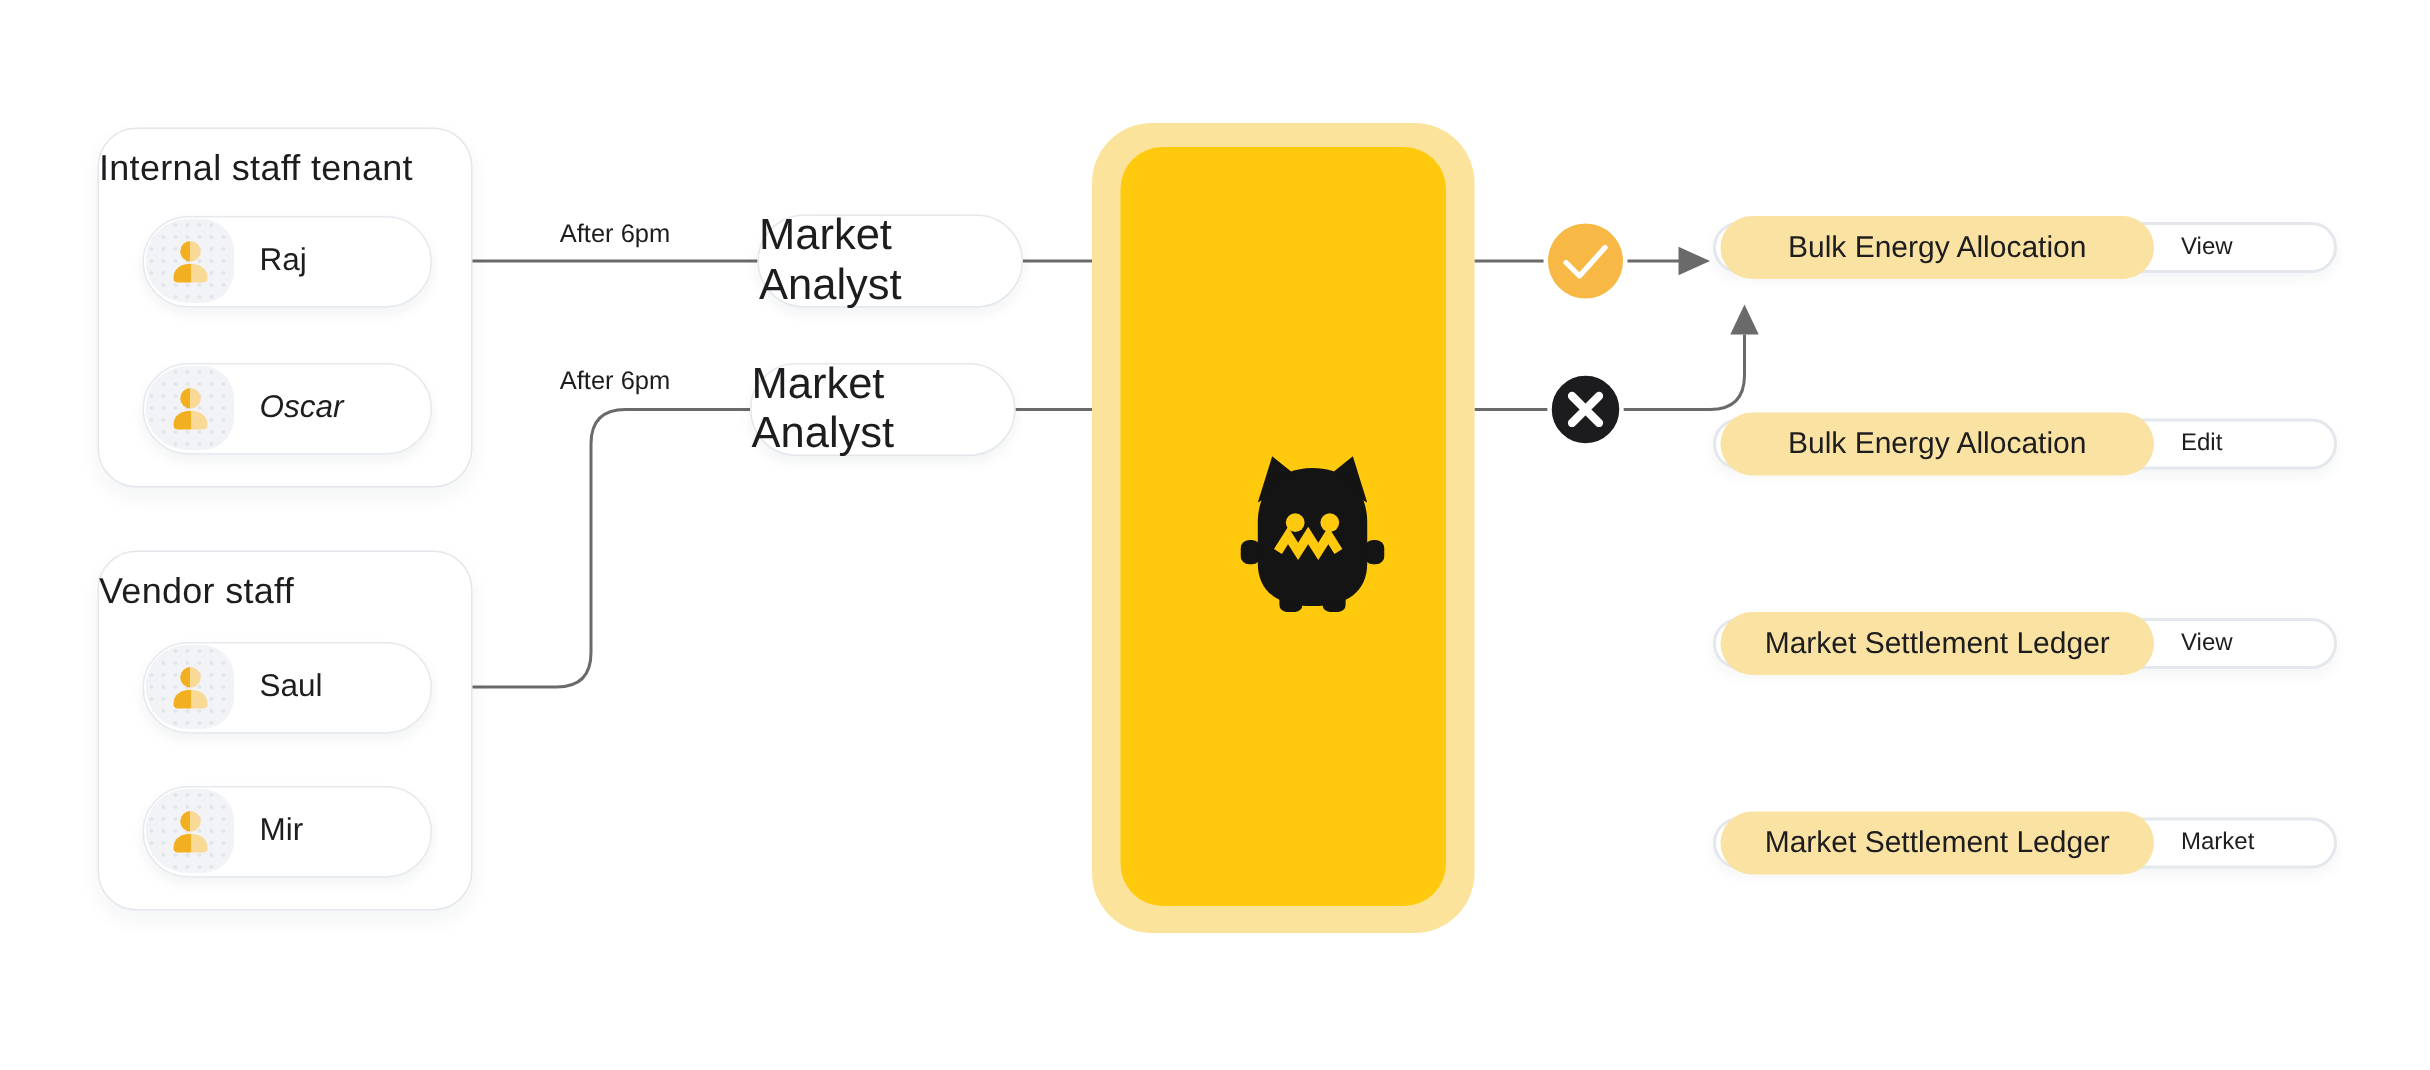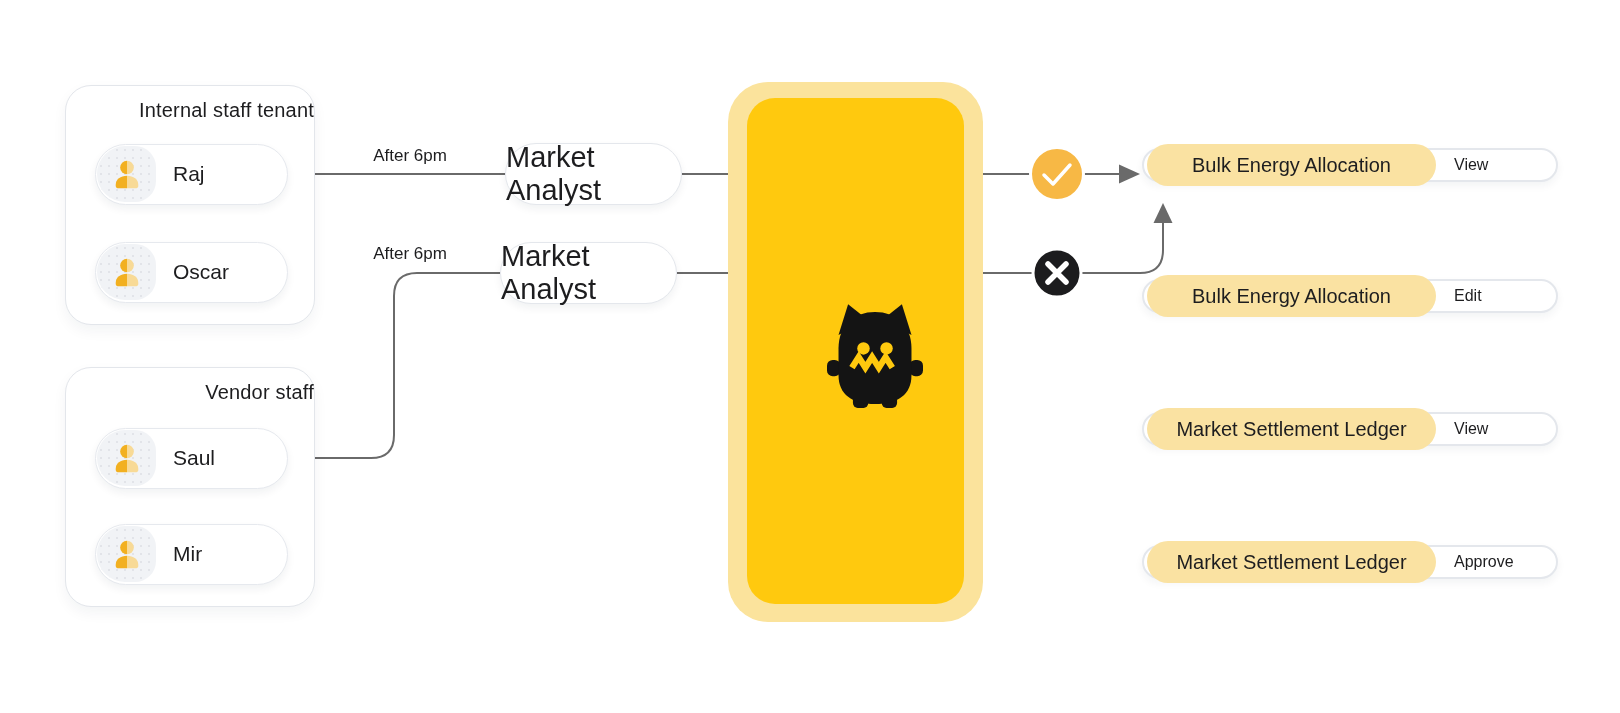--- a/index.html
+++ b/index.html
@@ -10,7 +10,7 @@
   
   .tenant-box{position:absolute;width:248px;height:238px;background:#ffffff;
     border:1.5px solid #e3e6eb;border-radius:26px;box-shadow:0 6px 14px rgba(20,30,50,.05);z-index:2;}
-  .tenant-box .title{display:block;text-align:right;padding-top:13px;font-size:20px;font-weight:500;letter-spacing:.2px;}
+  .tenant-box .title{display:block;text-align:left;padding-top:13px;font-size:24px;font-weight:500;letter-spacing:.2px;}
 
   
   .user-pill{position:absolute;width:193px;height:61px;background:#ffffff;border:1.5px solid #e6e9ee;

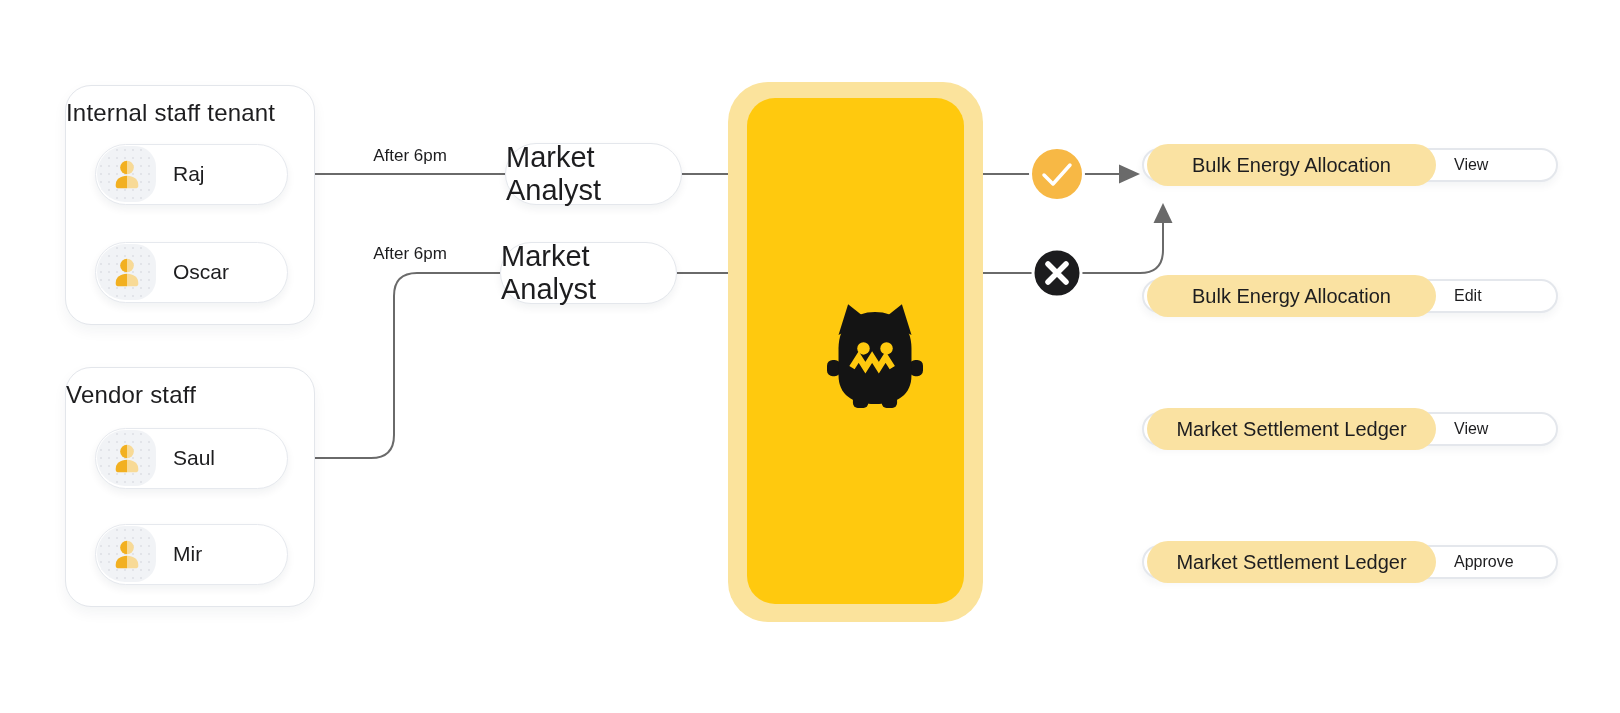--- a/index.html
+++ b/index.html
@@ -90,7 +90,7 @@
     </span>
     <span class="user-name">Raj</span>
   </div>
-  <div class="user-pill" style="left:95px;top:242px;">
+  <div class="user-pill" style="left:95px;top:242px;font-style:italic;">
     <span class="avatar-tile">
       <svg width="38" height="38" viewBox="0 0 64 64">
         <defs>

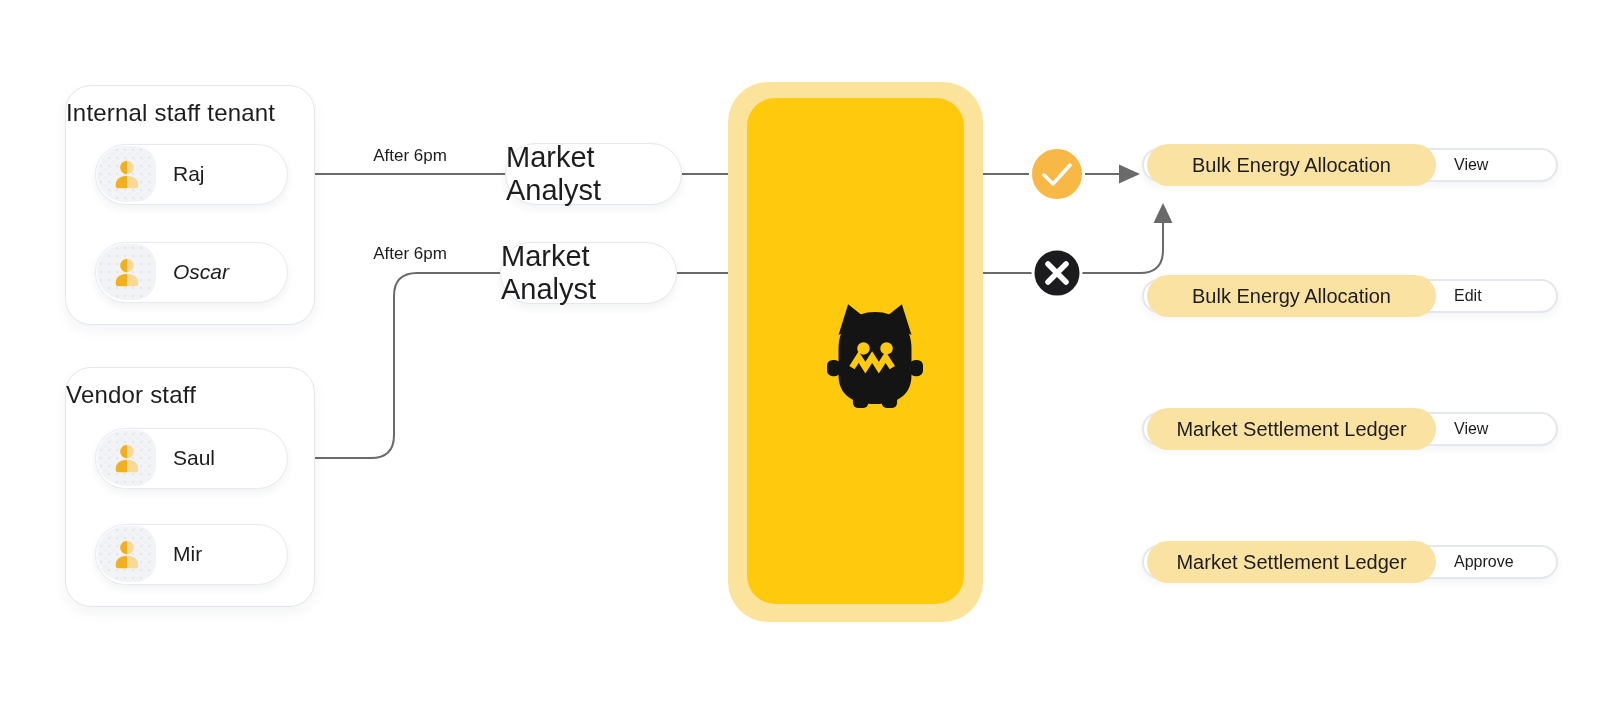--- a/index.html
+++ b/index.html
@@ -187,7 +187,7 @@
   </div>
   <div class="perm-pill" style="top:545px;">
     <span class="perm-badge">Market Settlement Ledger</span>
-    <span class="perm-action">Approve</span>
+    <span class="perm-action">Market</span>
   </div>
 
 </div>

